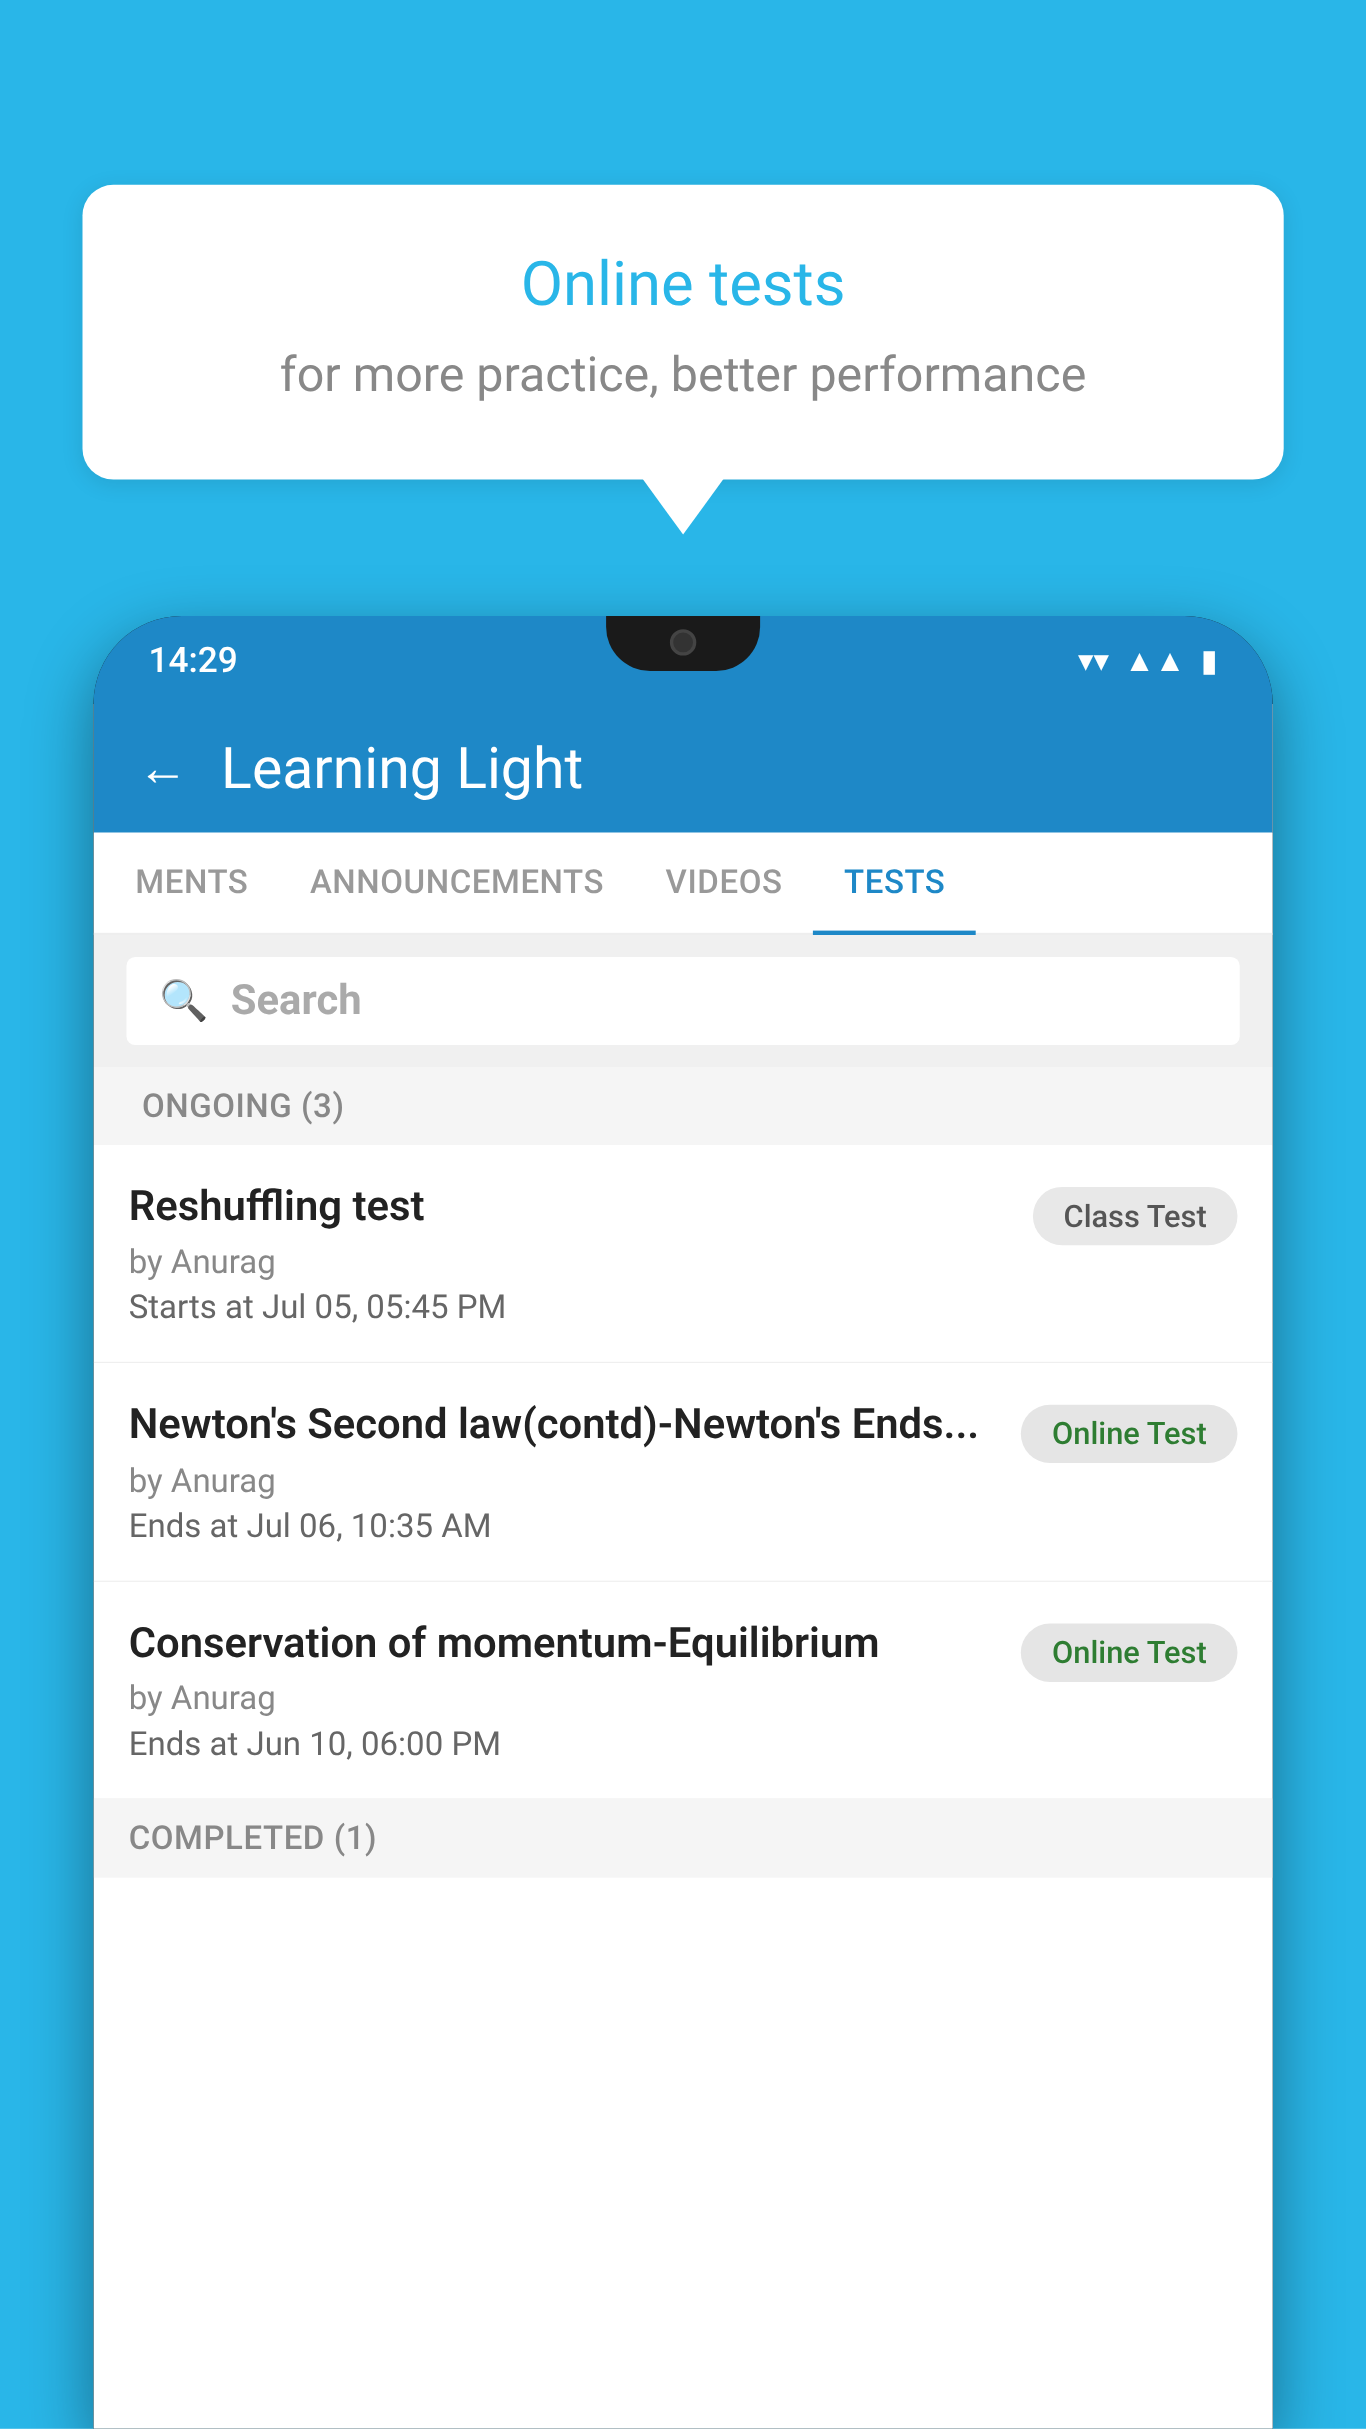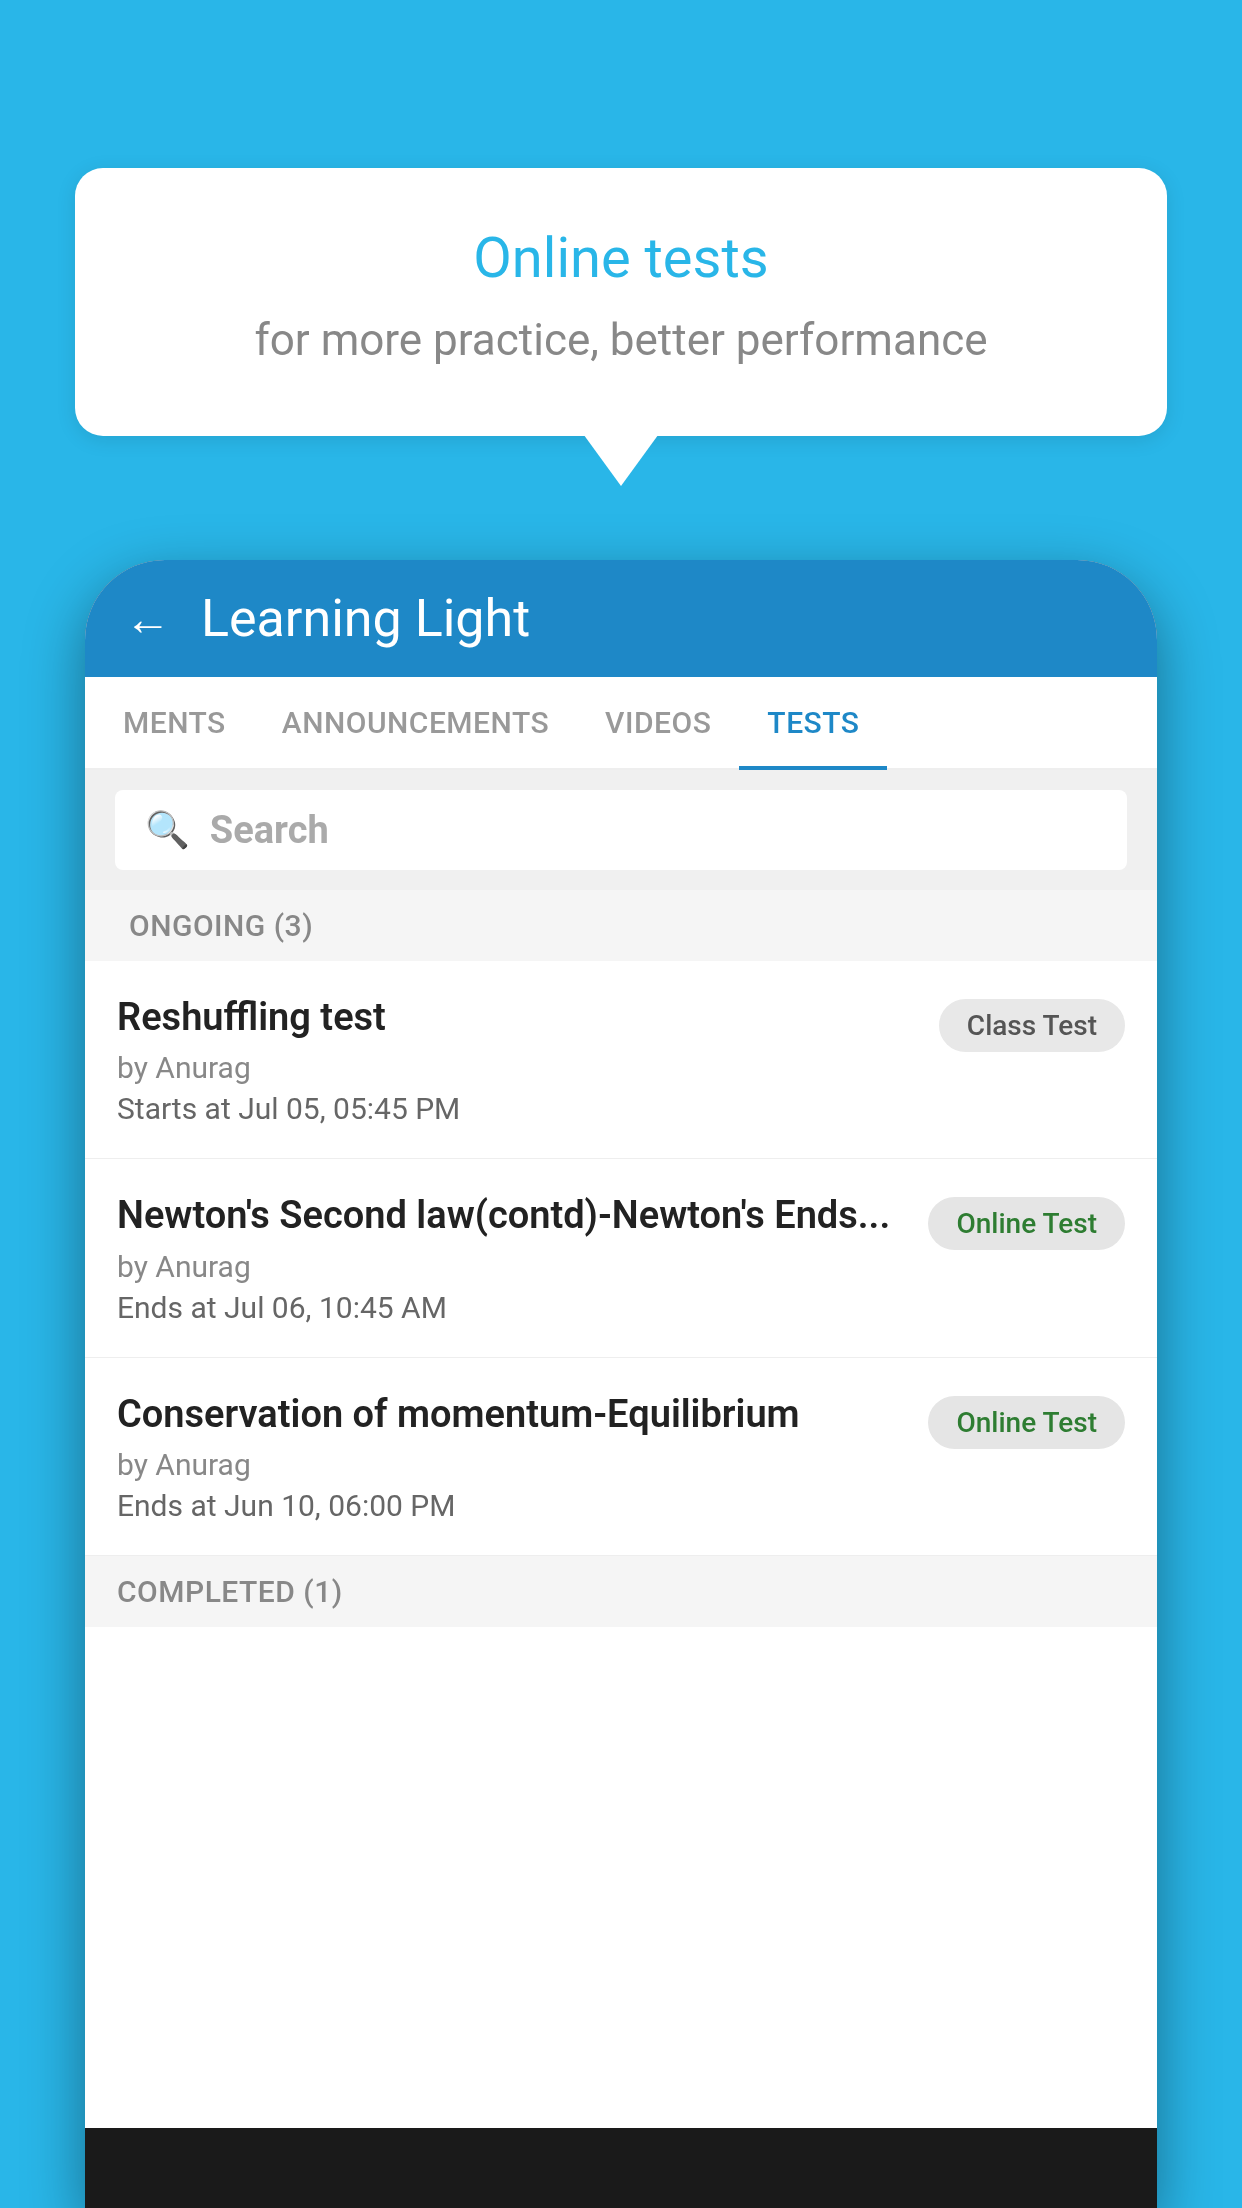--- a/index.html
+++ b/index.html
@@ -278,6 +278,17 @@
 
 <div class="phone-frame">
 
+  <div class="phone-top-bar">
+    <span class="phone-time">14:29</span>
+    <div class="phone-notch">
+      <div class="phone-camera"></div>
+    </div>
+    <div class="status-icons">
+      <span class="wifi-icon">▾▾</span>
+      <span class="signal-icon">▲▲</span>
+      <span class="battery-icon">▮</span>
+    </div>
+  </div>
 
   <div class="app-screen">
 

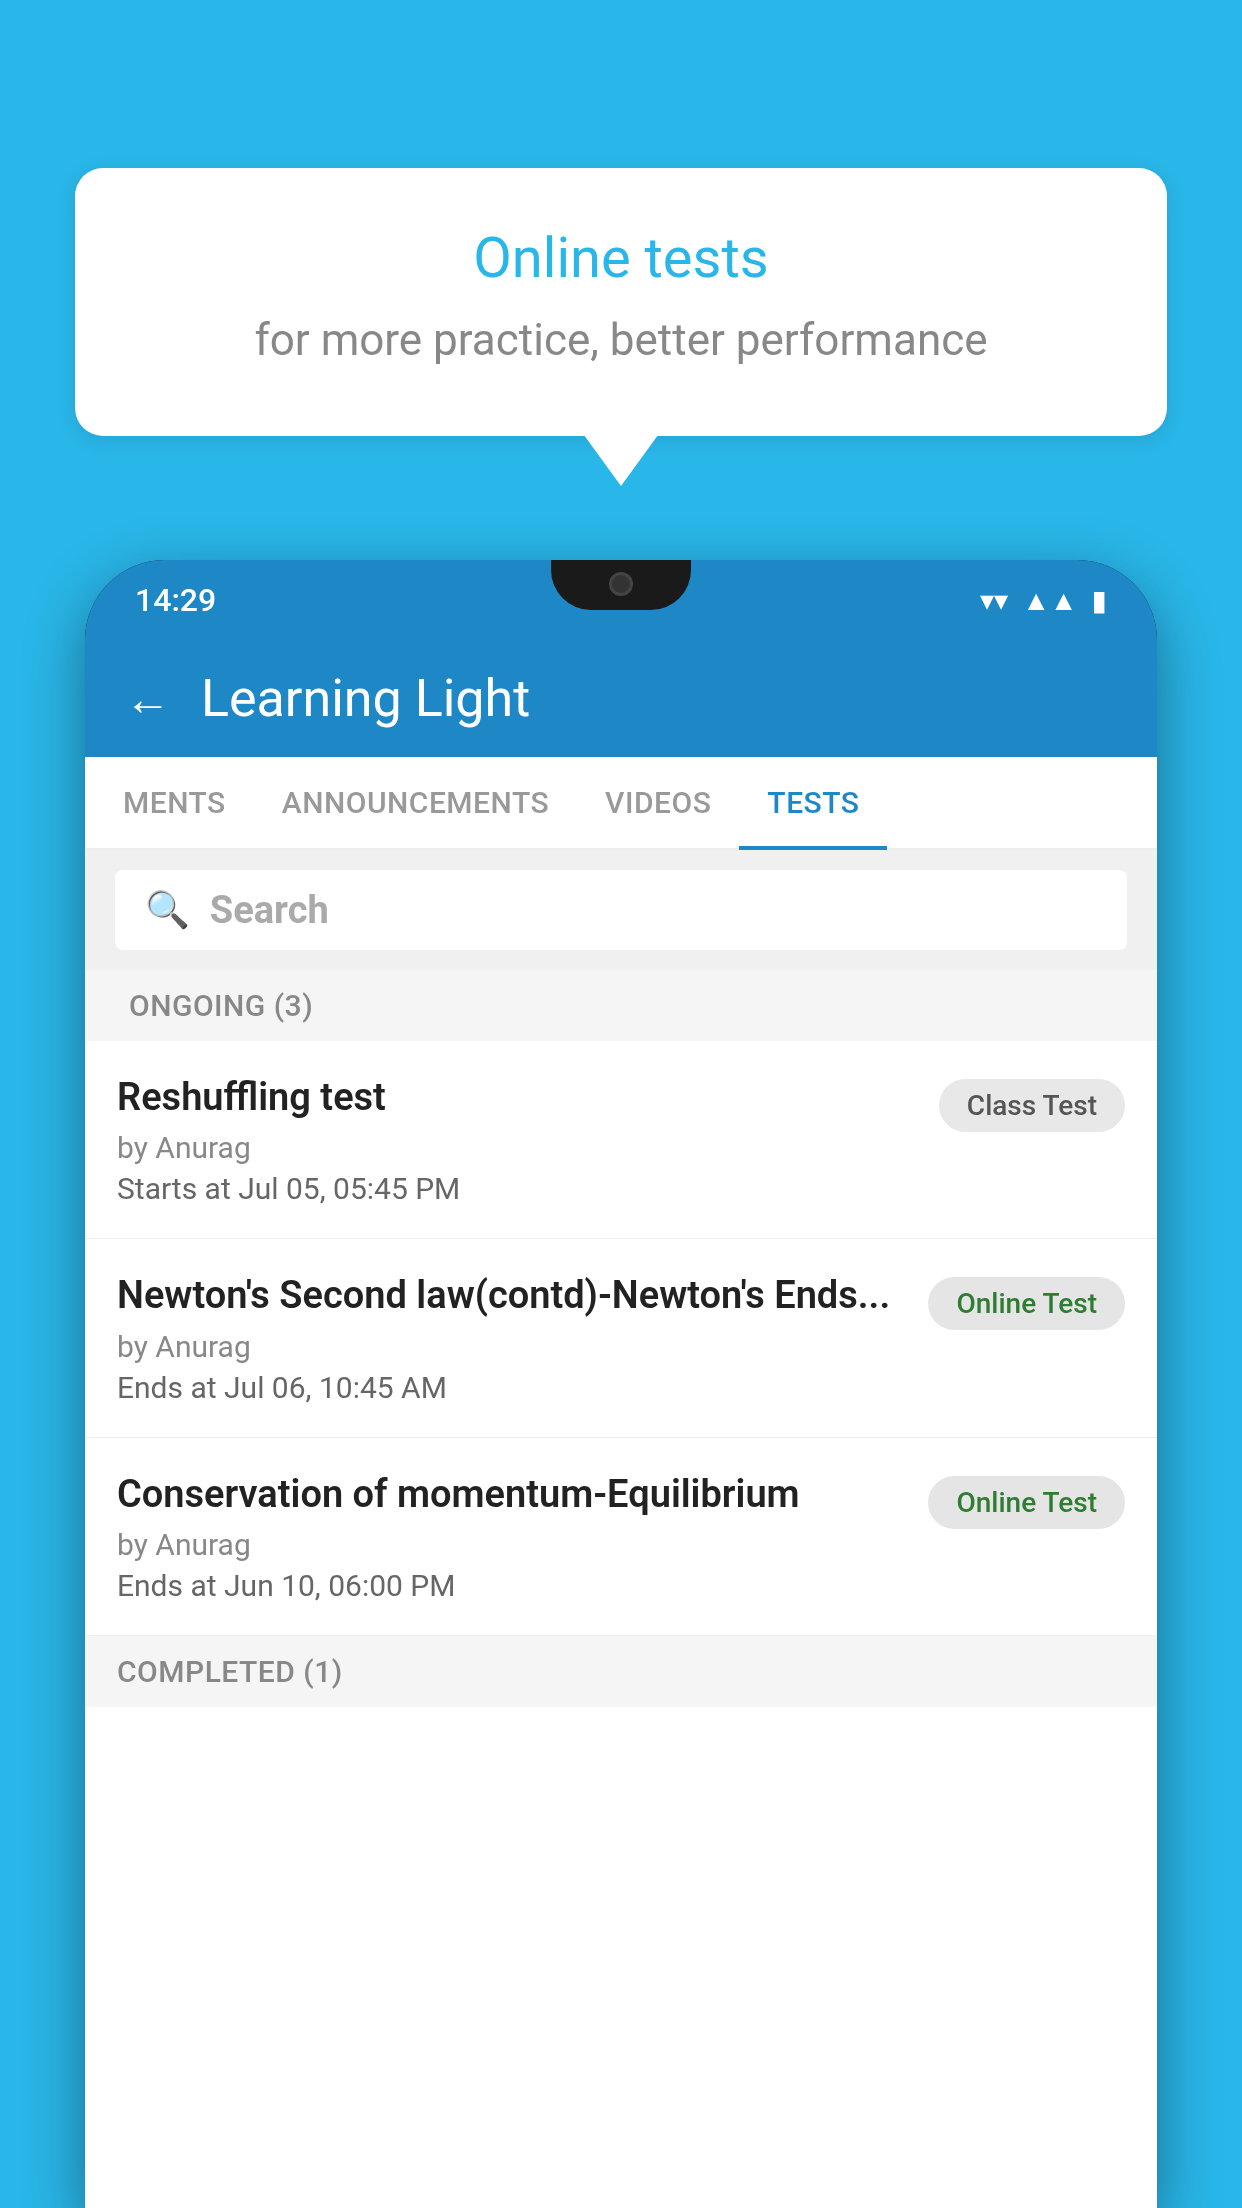--- a/index.html
+++ b/index.html
@@ -328,7 +328,7 @@
         <div class="test-info">
           <div class="test-name">Newton's Second law(contd)-Newton's Ends...</div>
           <div class="test-author">by Anurag</div>
-          <div class="test-date">Ends at  Jul 06, 10:45 AM</div>
+          <div class="test-date">Ends at  Jul 06, 10:35 AM</div>
         </div>
         <span class="test-badge badge-online">Online Test</span>
       </div>

